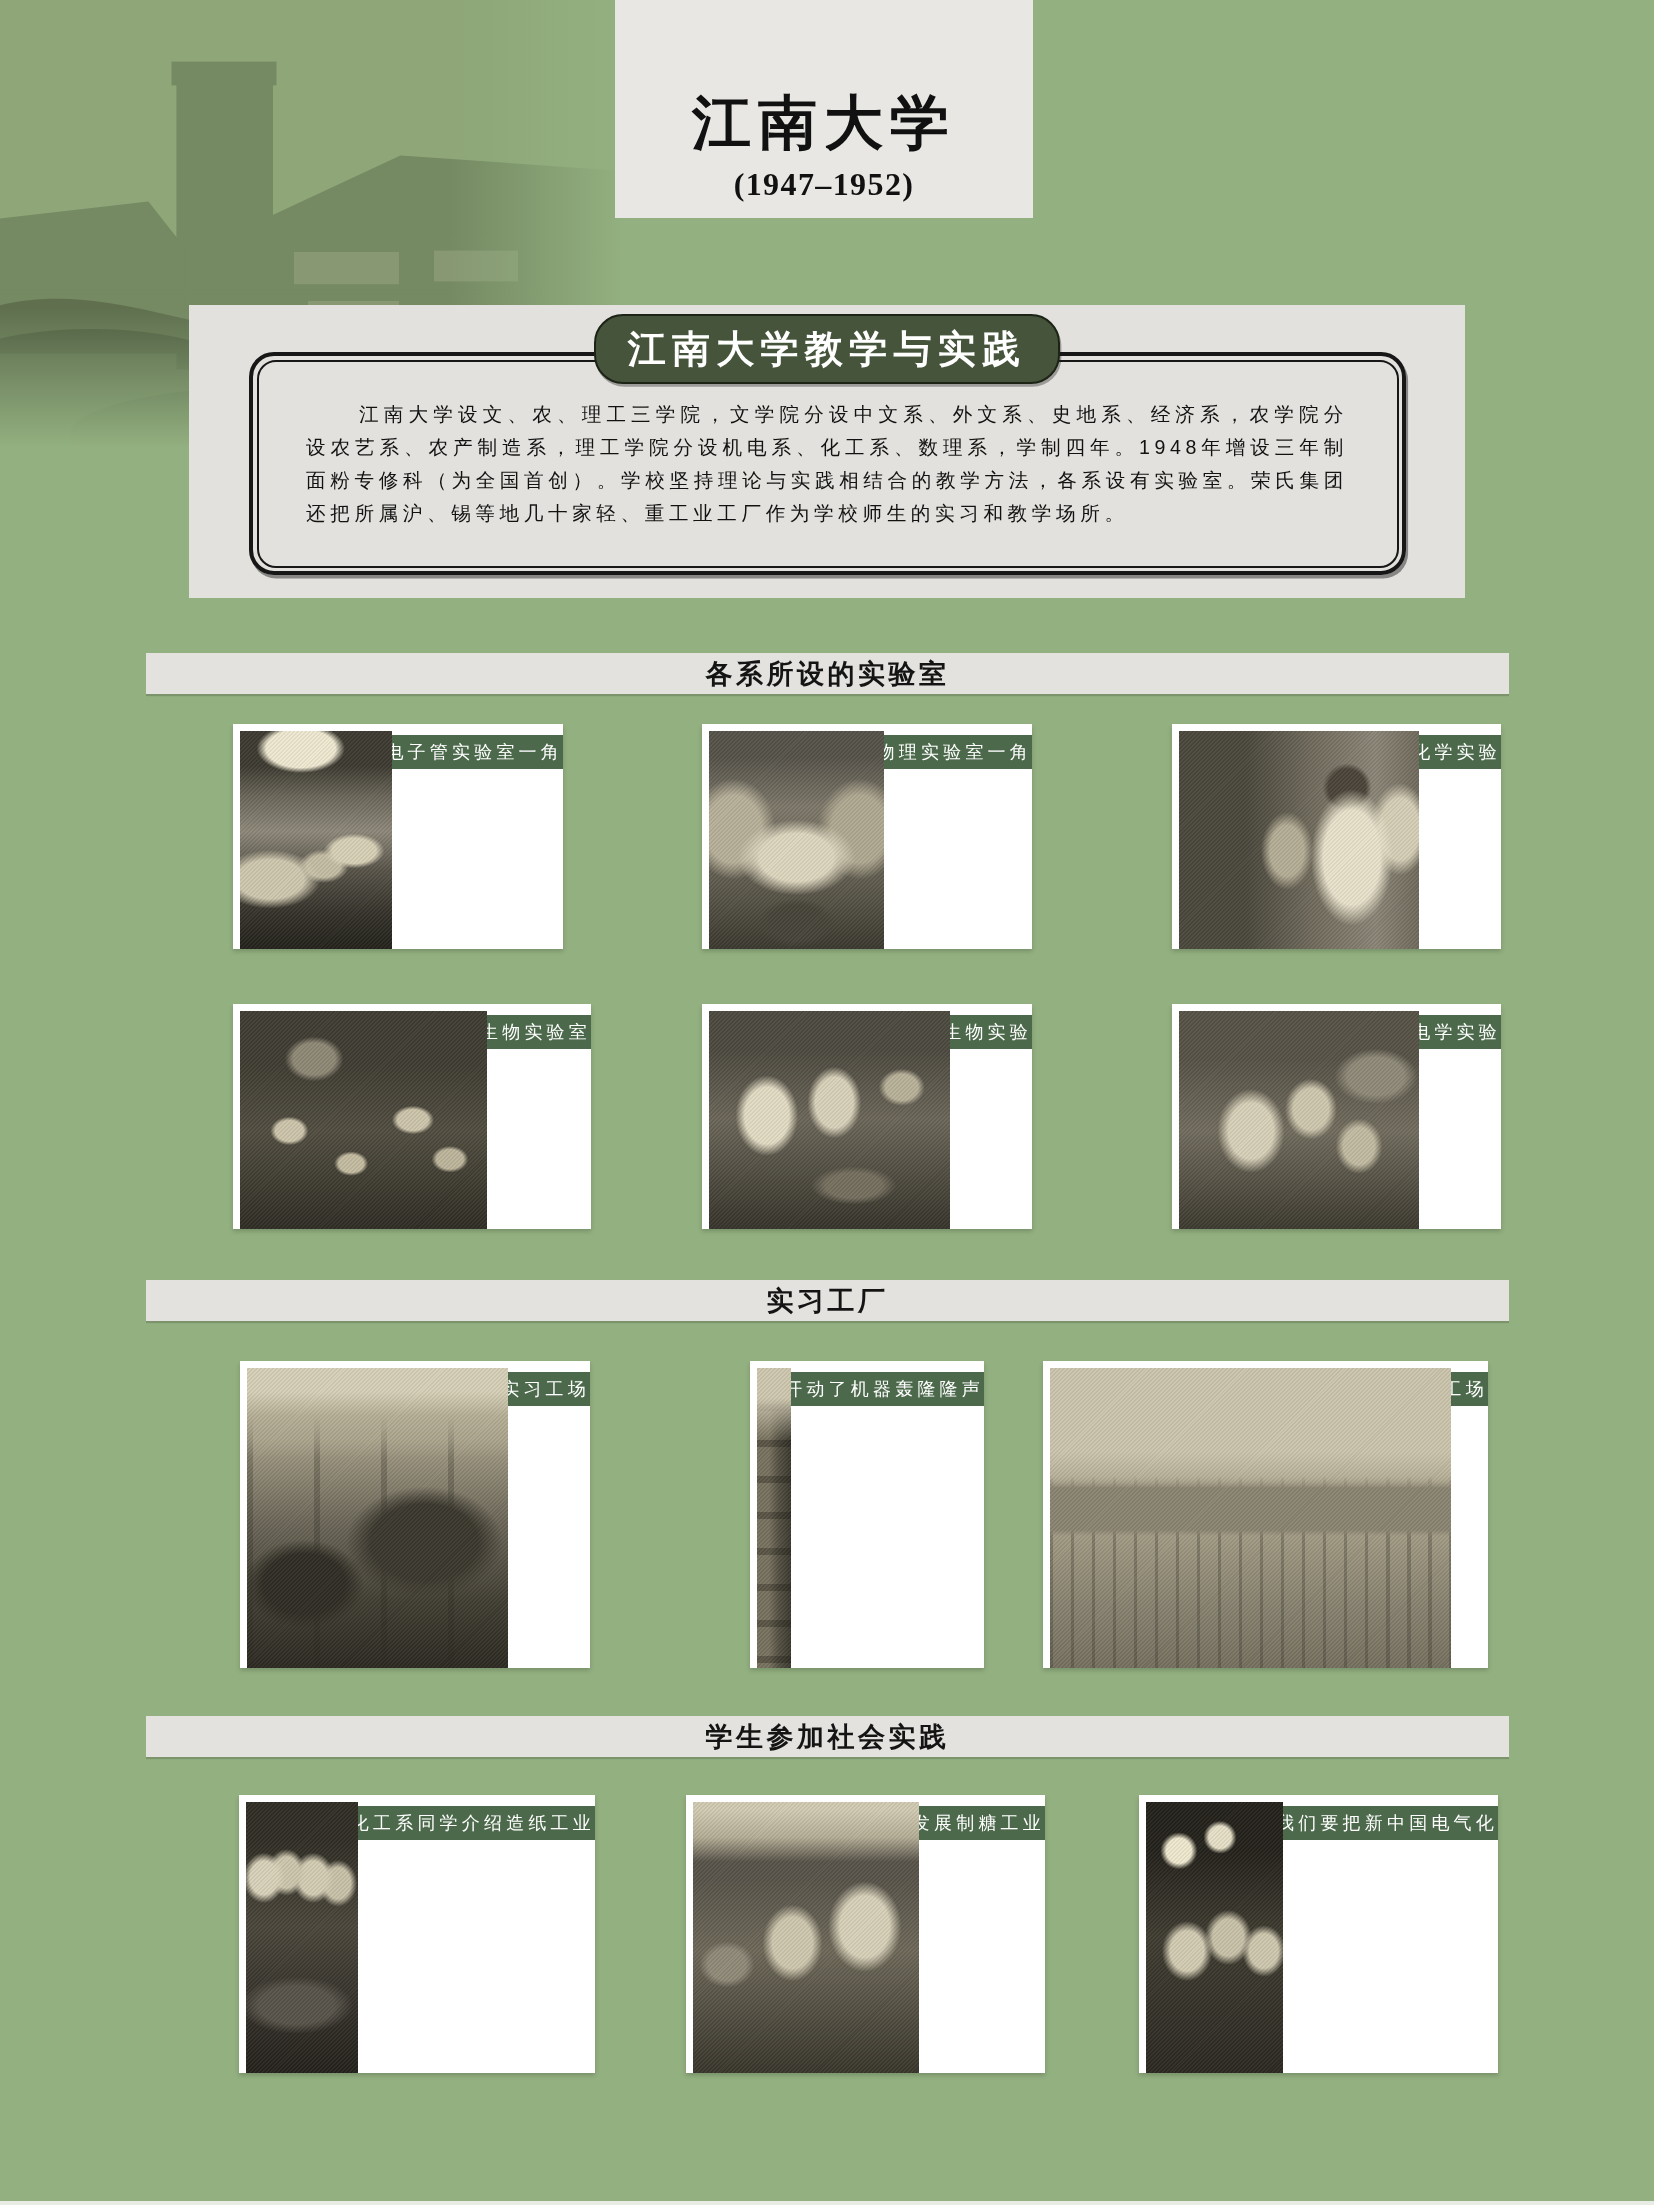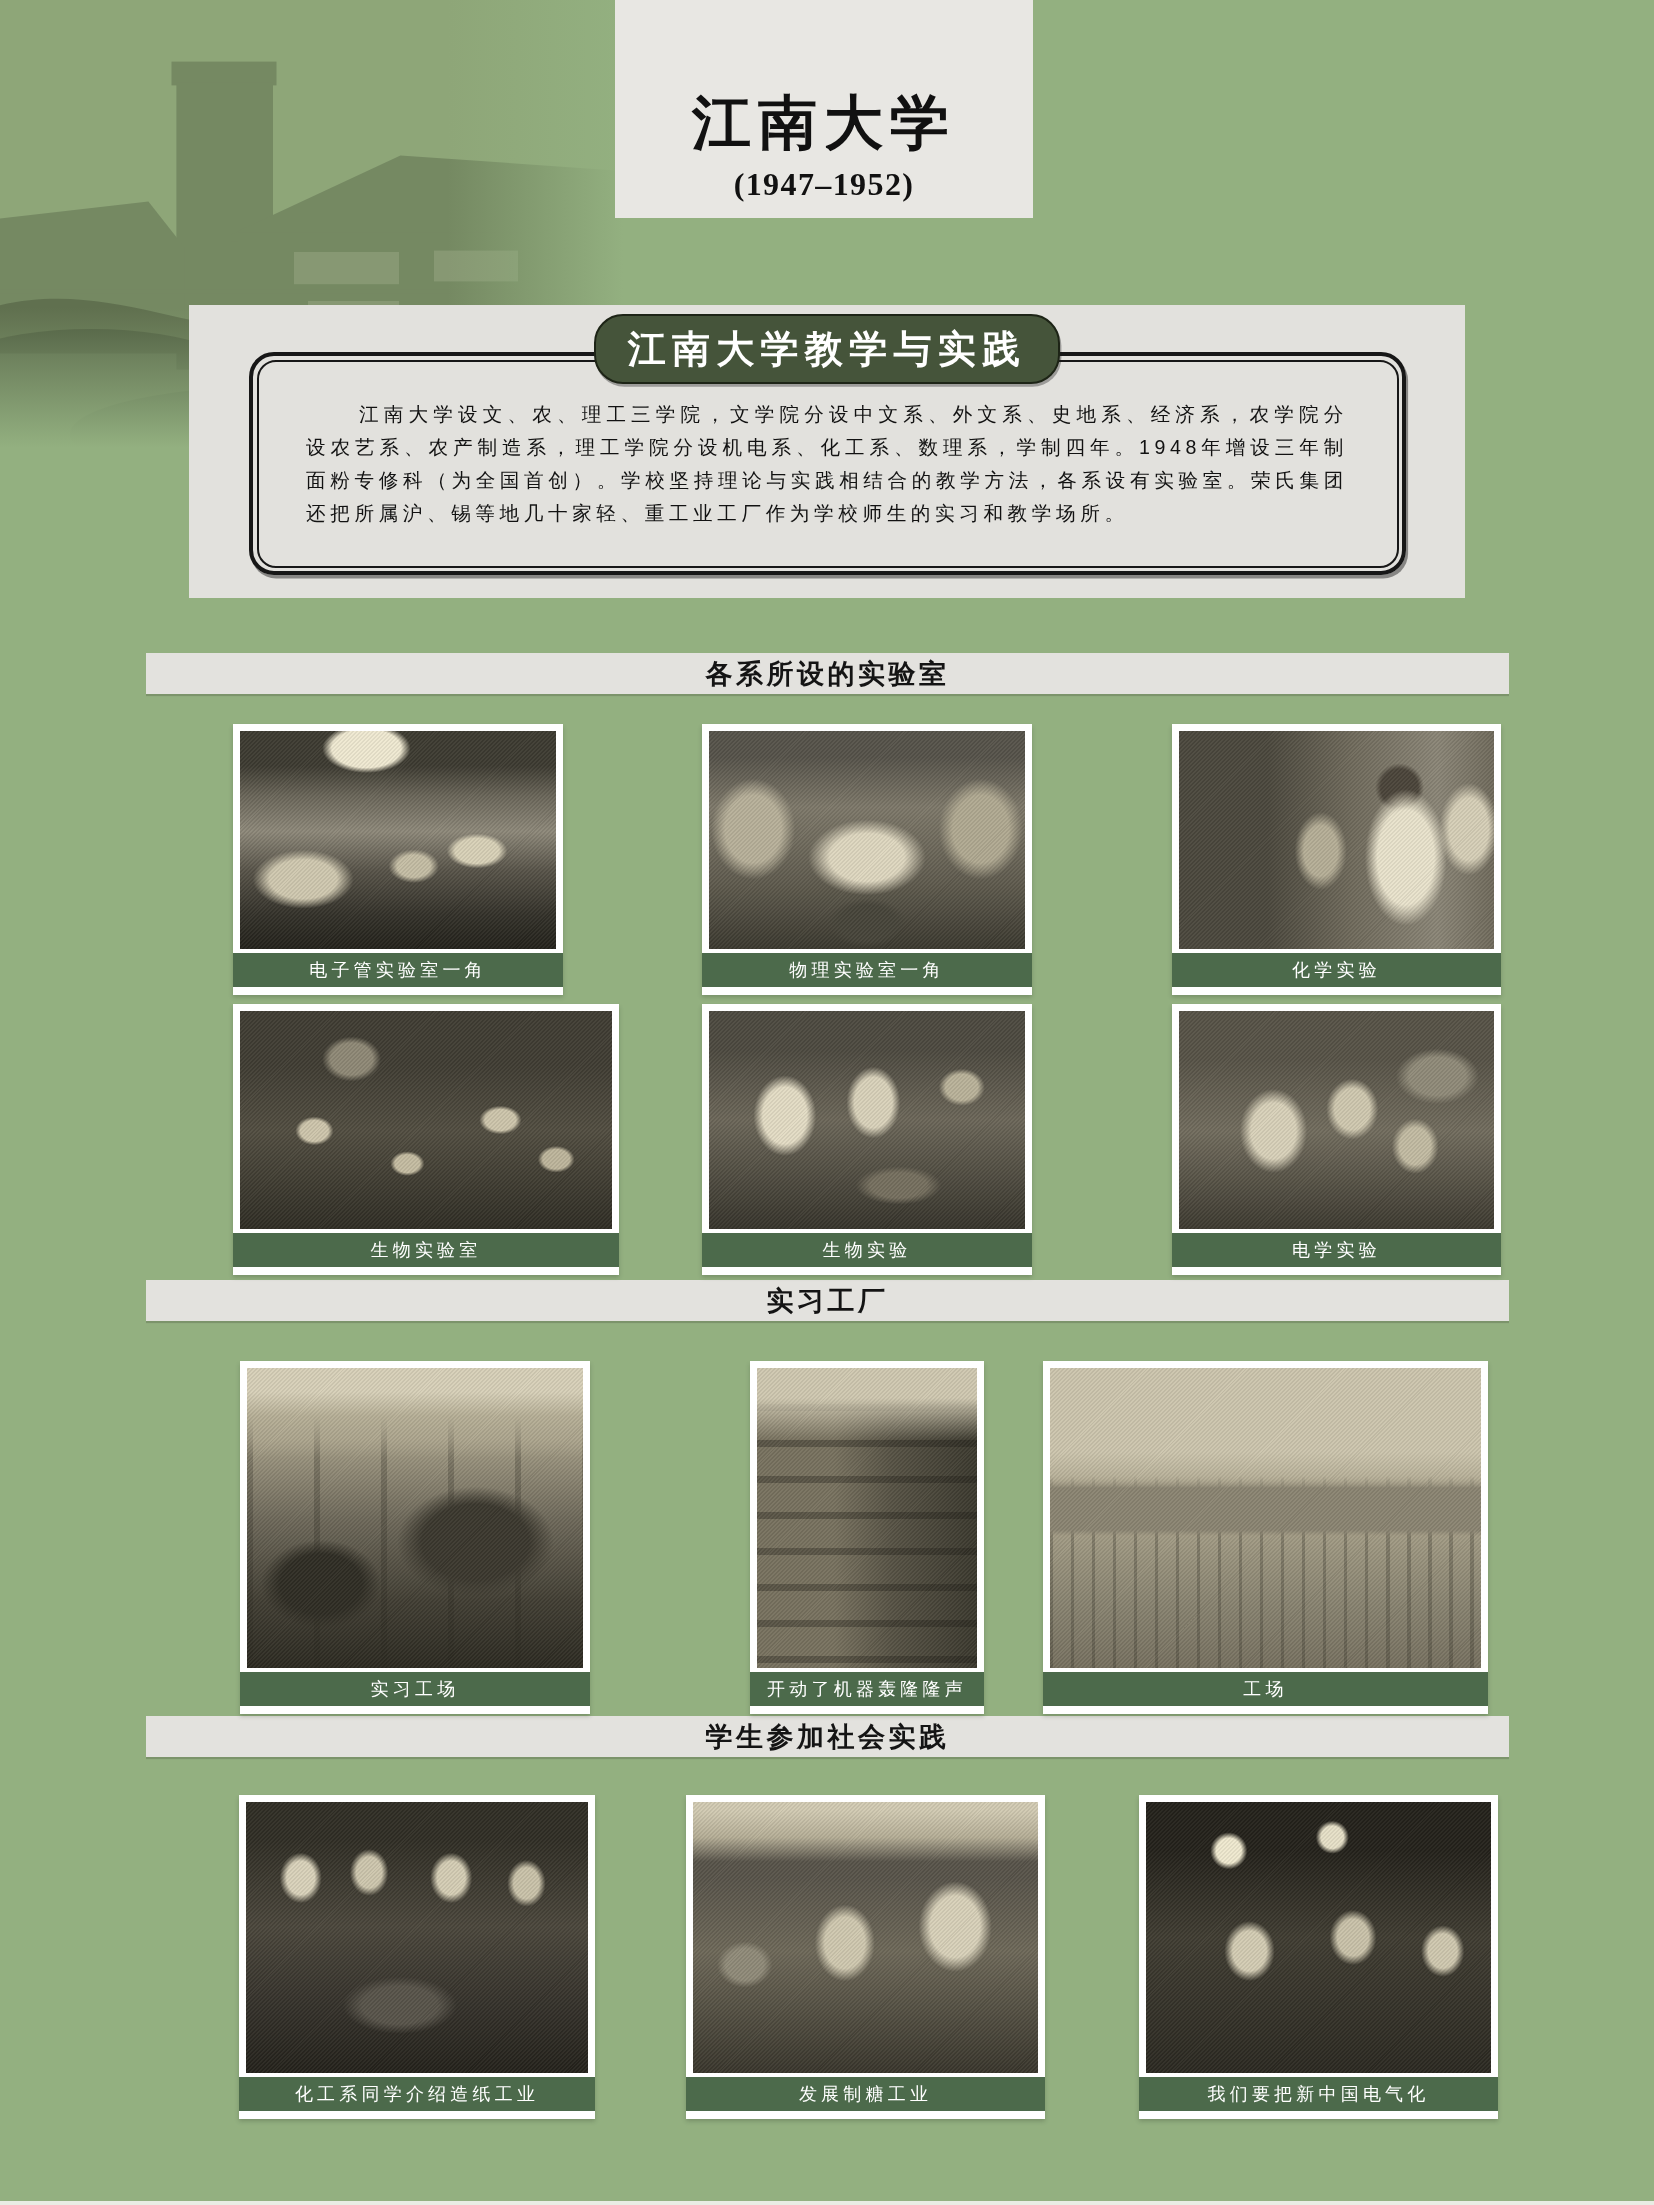--- a/index.html
+++ b/index.html
@@ -68,7 +68,7 @@
   
   .fig{
     position:absolute;background:#ffffff;box-sizing:border-box;
-    padding:7px 7px 8px 7px;display:flex;flex-direction:column;
+    padding:7px 7px 0 7px;display:flex;flex-direction:row;
     box-shadow:0 2.8px 4.2px rgba(40,50,35,.25);
   }
   .photo{position:relative;overflow:hidden;width:100%;background-color:#6b665a;}

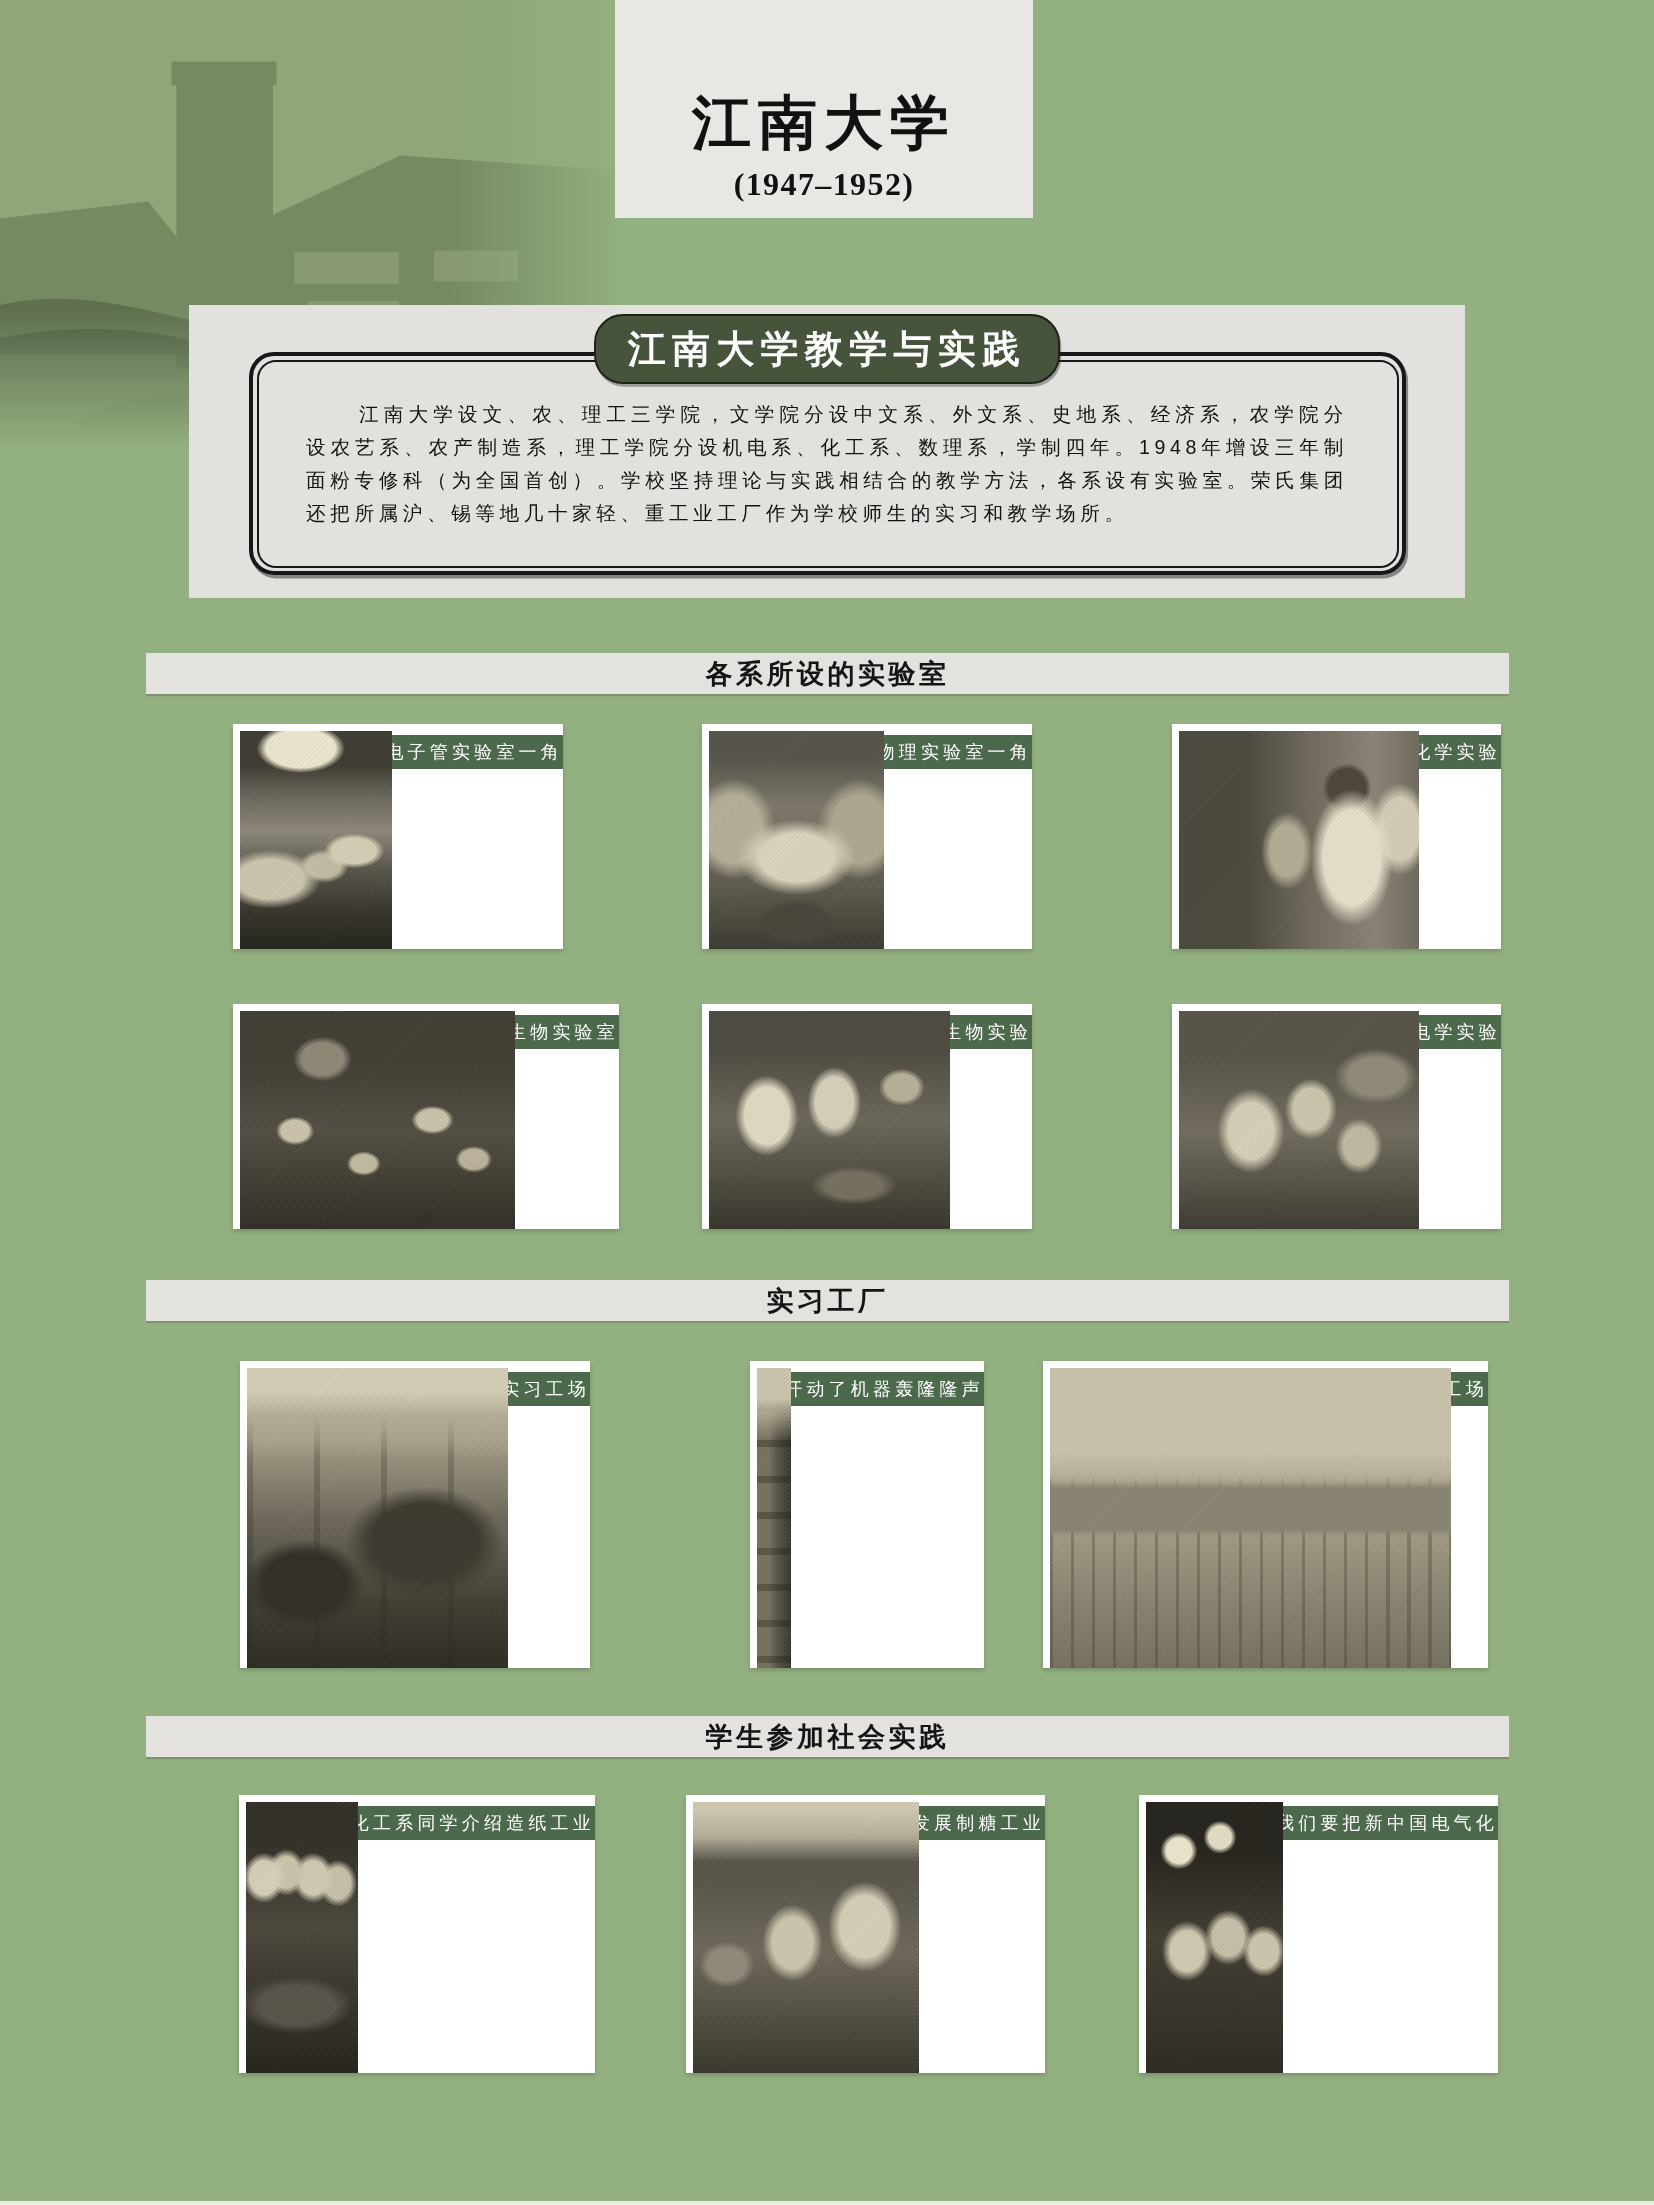--- a/index.html
+++ b/index.html
@@ -86,7 +86,7 @@
   .f1{left:193px;top:713px;width:330px;}  .f1 .photo{height:218px;}
   .f2{left:662px;top:713px;width:330px;}  .f2 .photo{height:218px;}
   .f3{left:1132px;top:713px;width:329px;} .f3 .photo{height:218px;}
-  .f4{left:193px;top:993px;width:386px;font-family:Liberation Mono, monospace;}  .f4 .photo{height:218px;}
+  .f4{left:193px;top:993px;width:358px;font-family:Liberation Mono, monospace;}  .f4 .photo{height:218px;}
   .f5{left:662px;top:993px;width:330px;}  .f5 .photo{height:218px;}
   .f6{left:1132px;top:993px;width:329px;} .f6 .photo{height:218px;}
   .f7{left:200px;top:1350px;width:350px;}  .f7 .photo{height:300px;}

